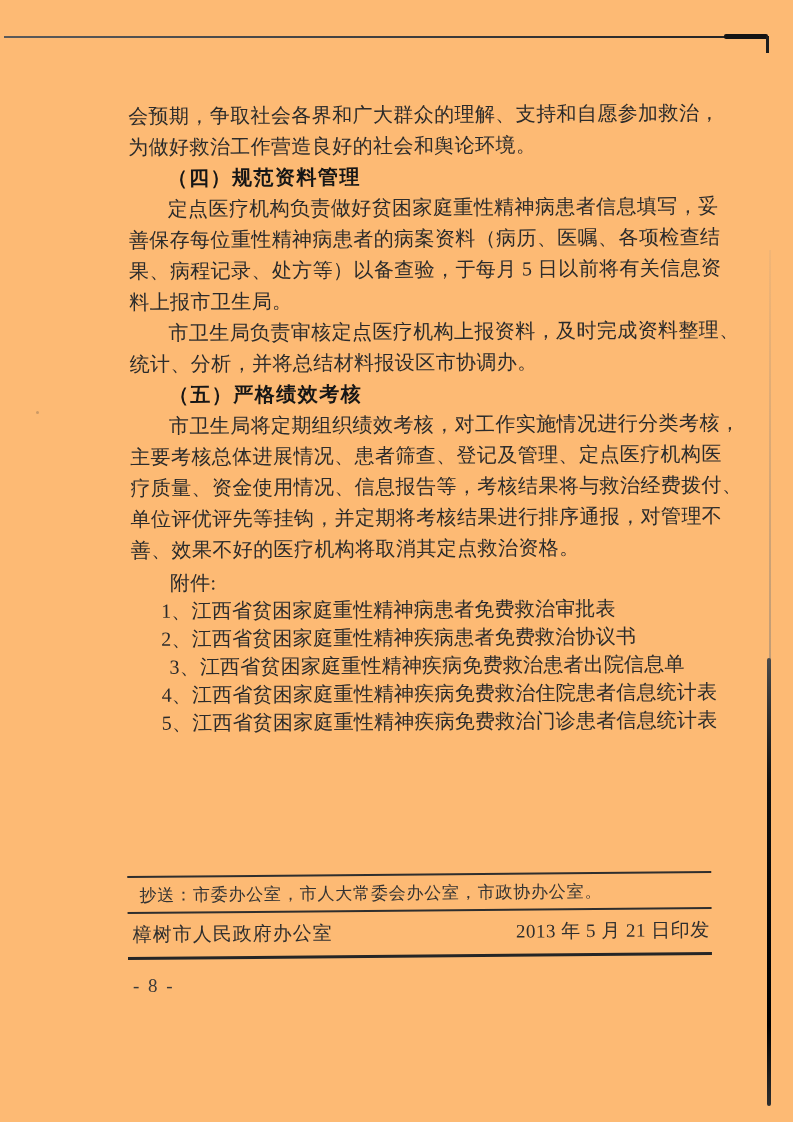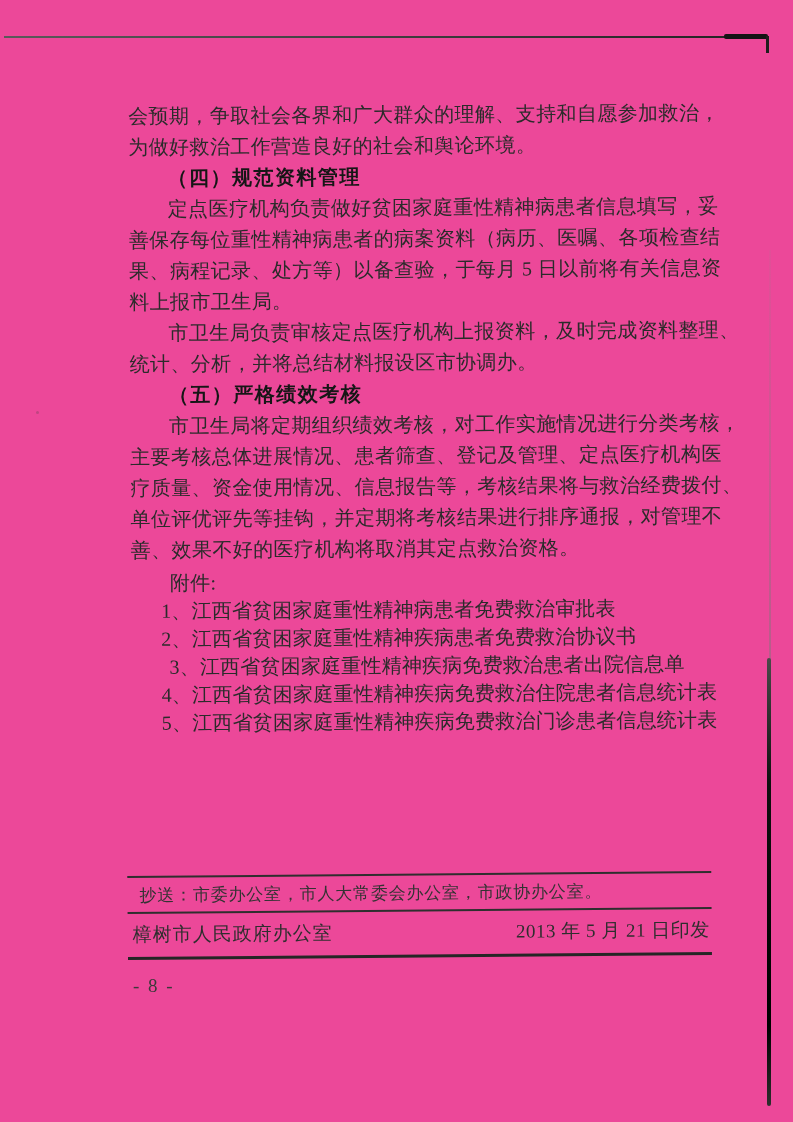--- a/index.html
+++ b/index.html
@@ -10,7 +10,7 @@
     color:#242424;
     overflow:hidden;
   }
-  .page { position:relative; width:793px; height:1122px; background:#ec4899; }
+  .page { position:relative; width:793px; height:1122px; background:#fdba74; }
 
   
   .top-edge-line  { position:absolute; top:36px; left:4px; width:764px; height:2px;

